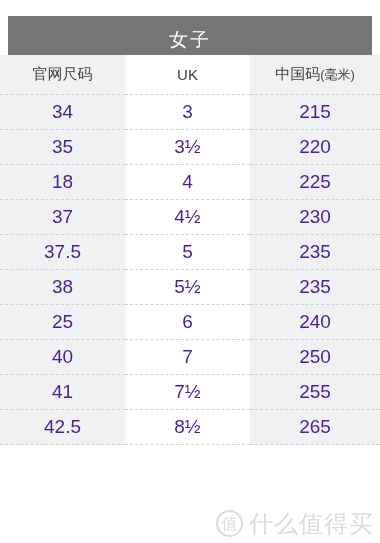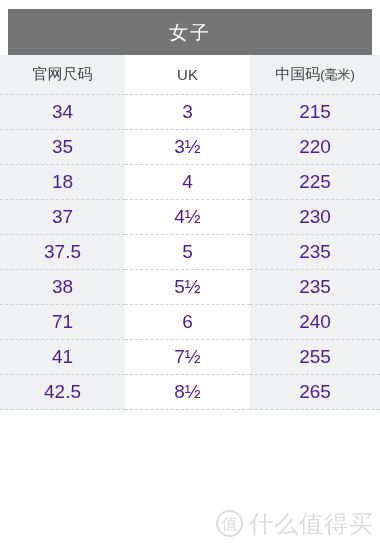--- a/index.html
+++ b/index.html
@@ -28,7 +28,7 @@
   .title-band {
     position: absolute;
     left: 8px;
-    top: 9px;
+    top: 16px;
     width: 364px;
     height: 46px;
     background: #757575;

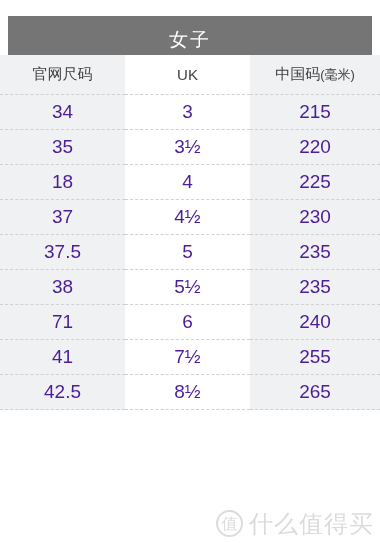--- a/index.html
+++ b/index.html
@@ -188,7 +188,7 @@
           <td class="col-c">235</td>
         </tr>
         <tr>
-          <td class="col-a">71</td>
+          <td class="col-a">25</td>
           <td class="col-b">6</td>
           <td class="col-c">240</td>
         </tr>

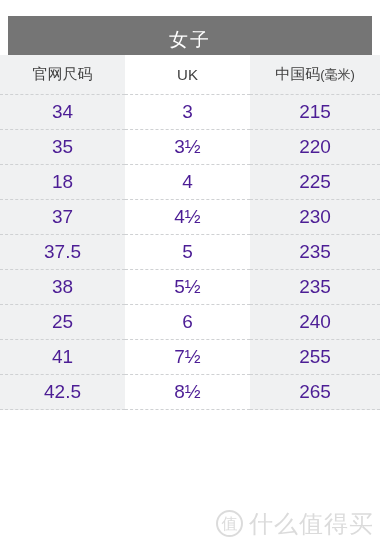--- a/index.html
+++ b/index.html
@@ -193,6 +193,11 @@
           <td class="col-c">240</td>
         </tr>
         <tr>
+          <td class="col-a">40</td>
+          <td class="col-b">7</td>
+          <td class="col-c">250</td>
+        </tr>
+        <tr>
           <td class="col-a">41</td>
           <td class="col-b">7½</td>
           <td class="col-c">255</td>

